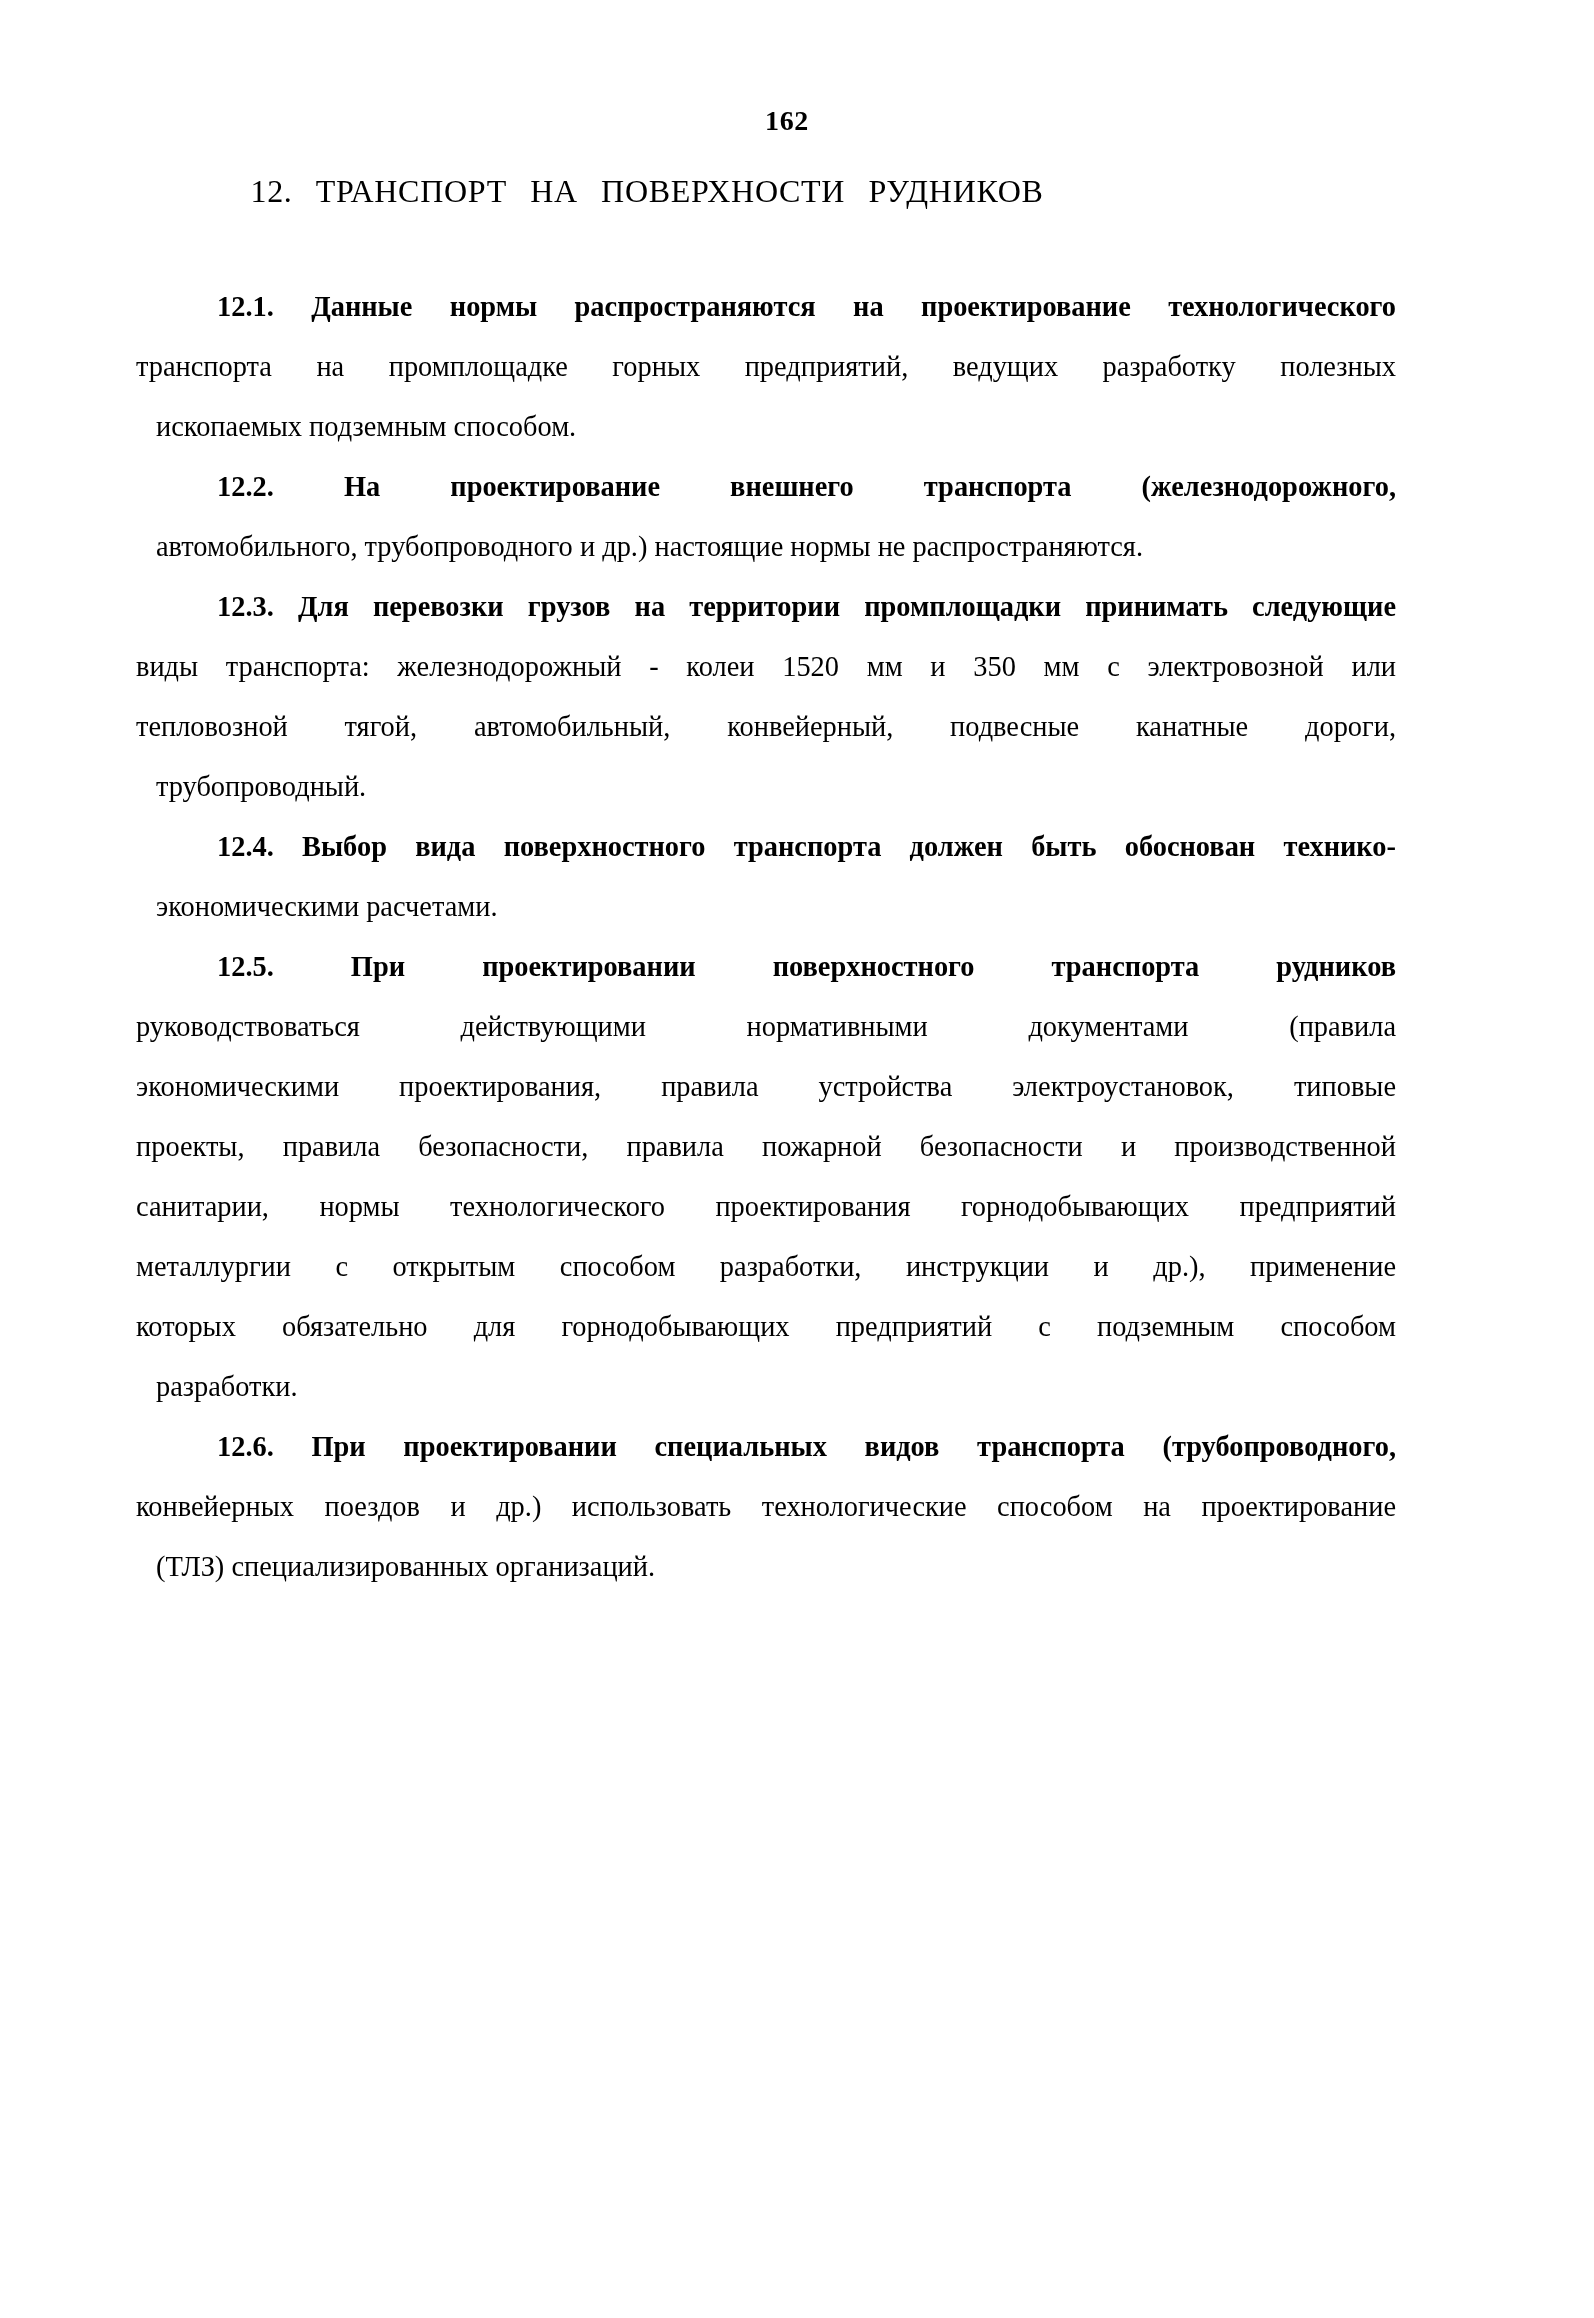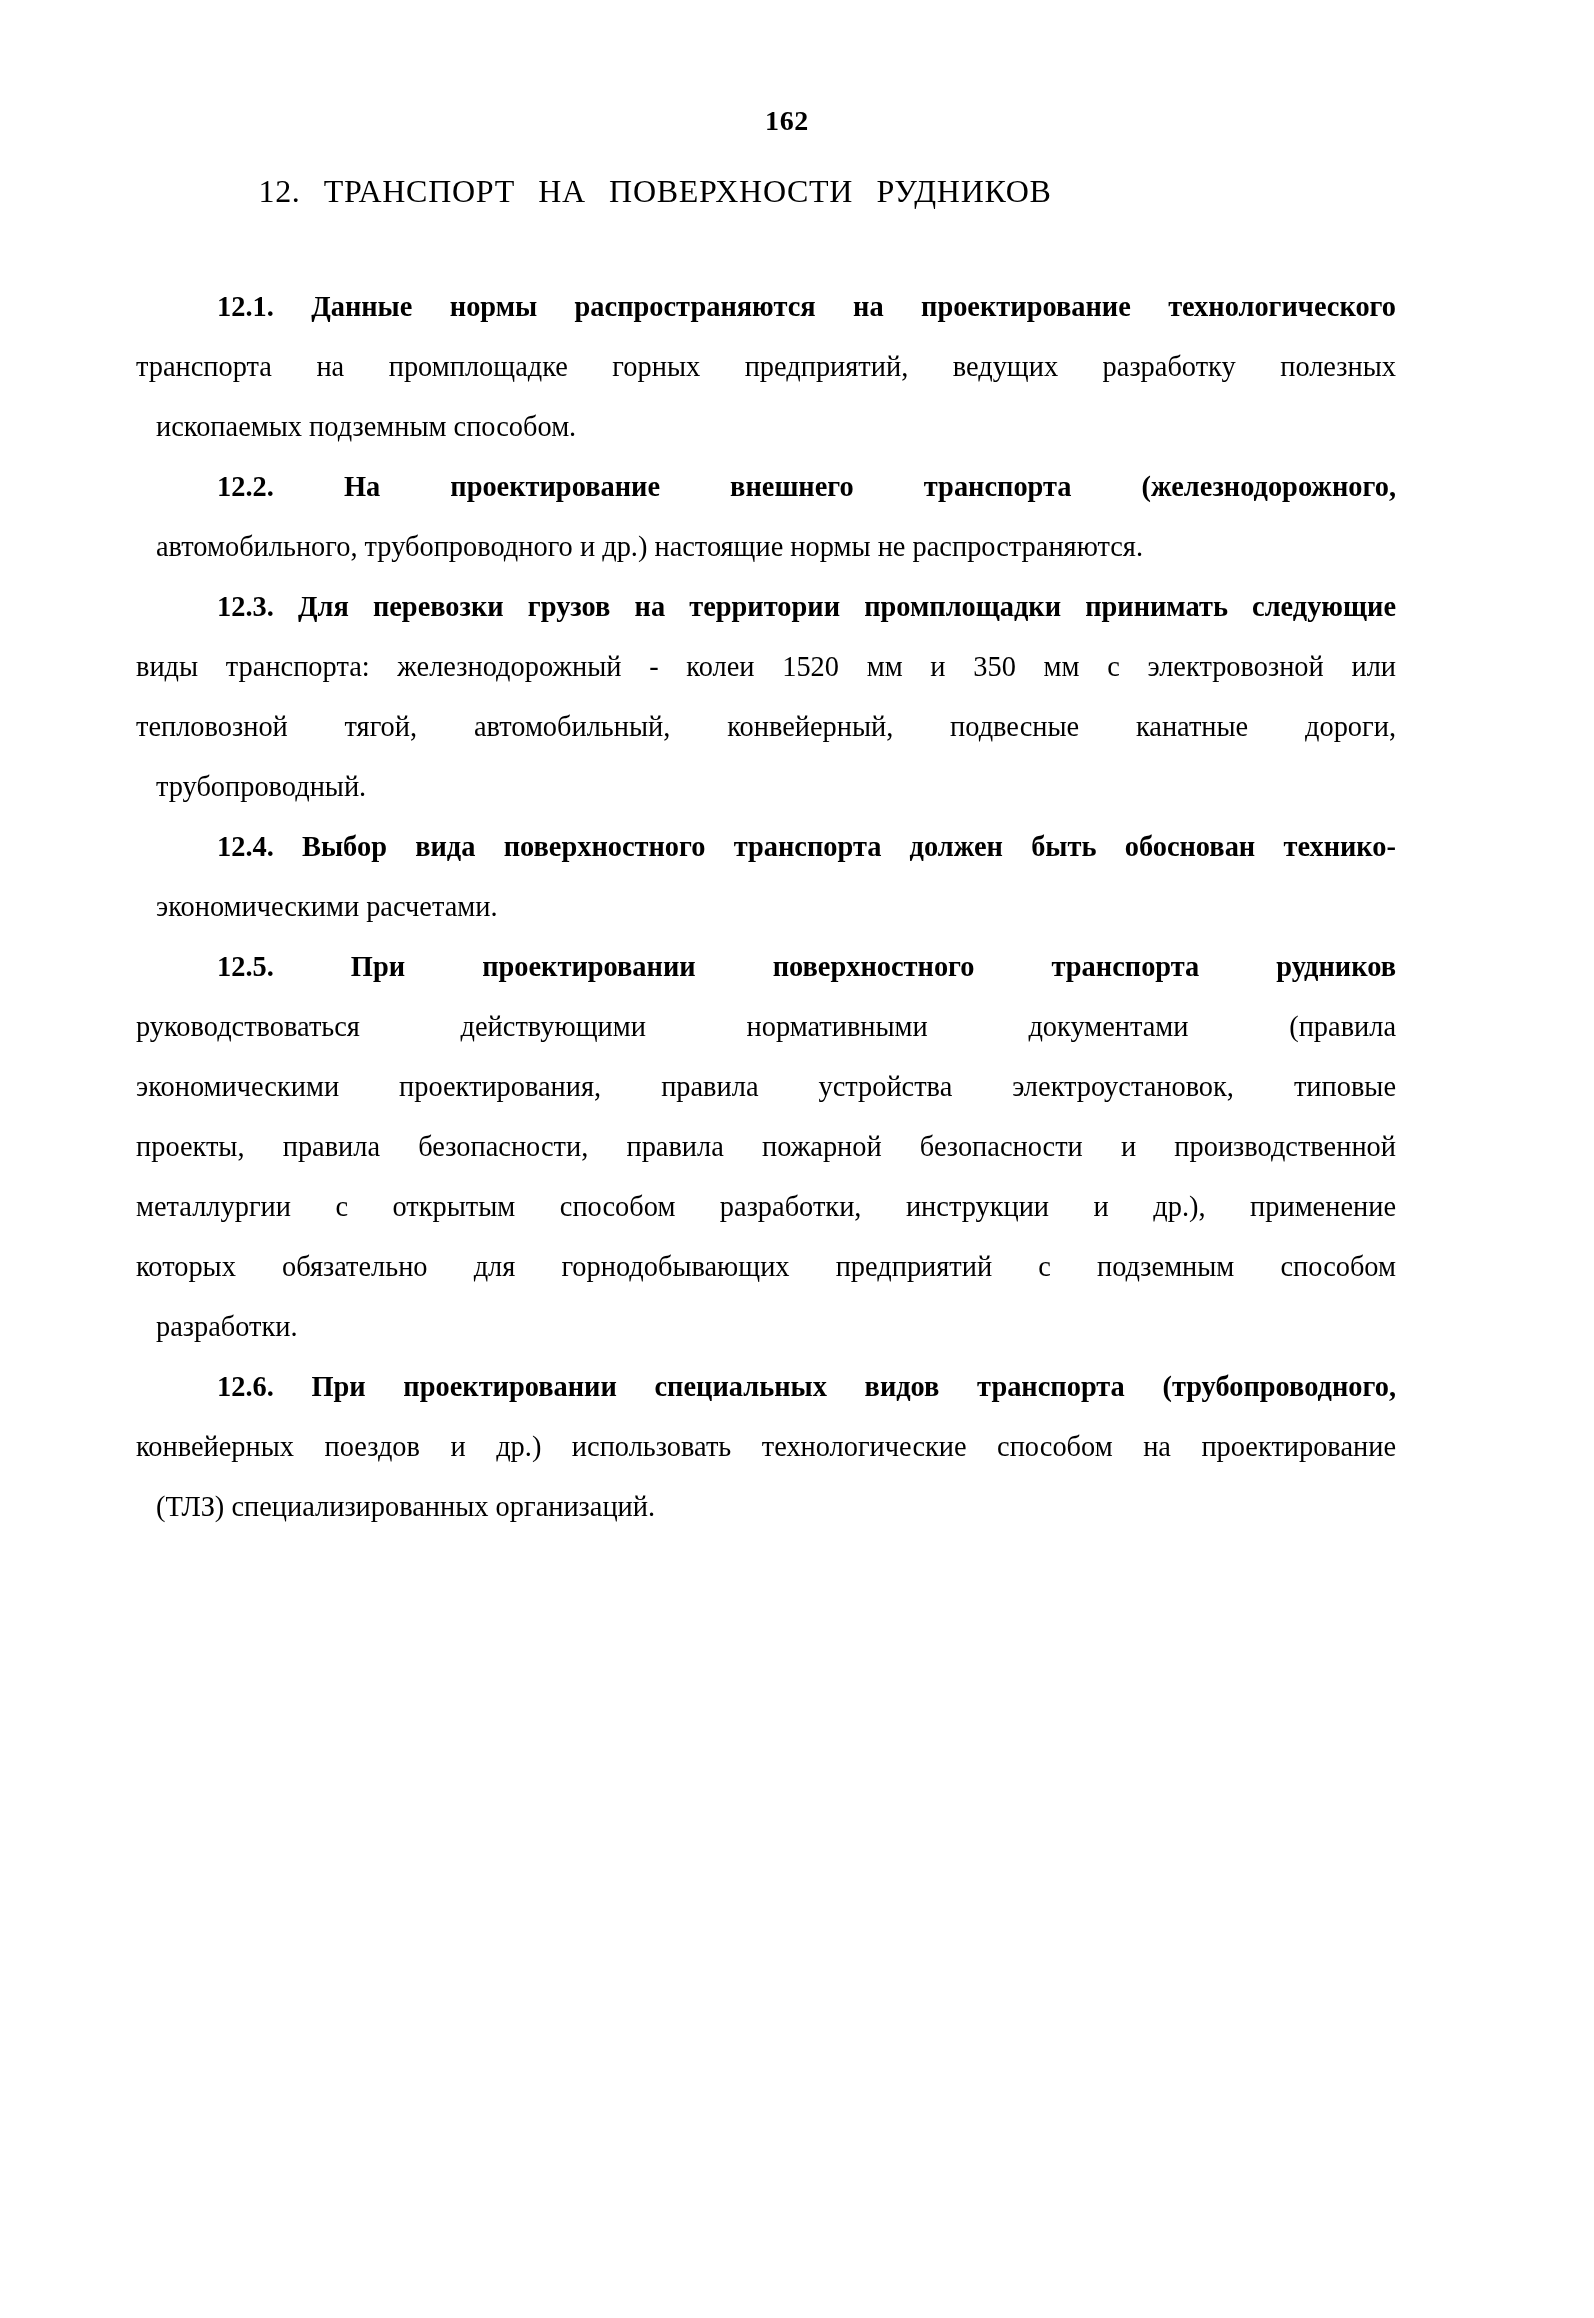--- a/index.html
+++ b/index.html
@@ -30,7 +30,7 @@
   .heading {
     position: absolute;
     top: 173px;
-    left: 8px;
+    left: 0;
     width: 1294px;
     margin: 0;
     text-align: center;

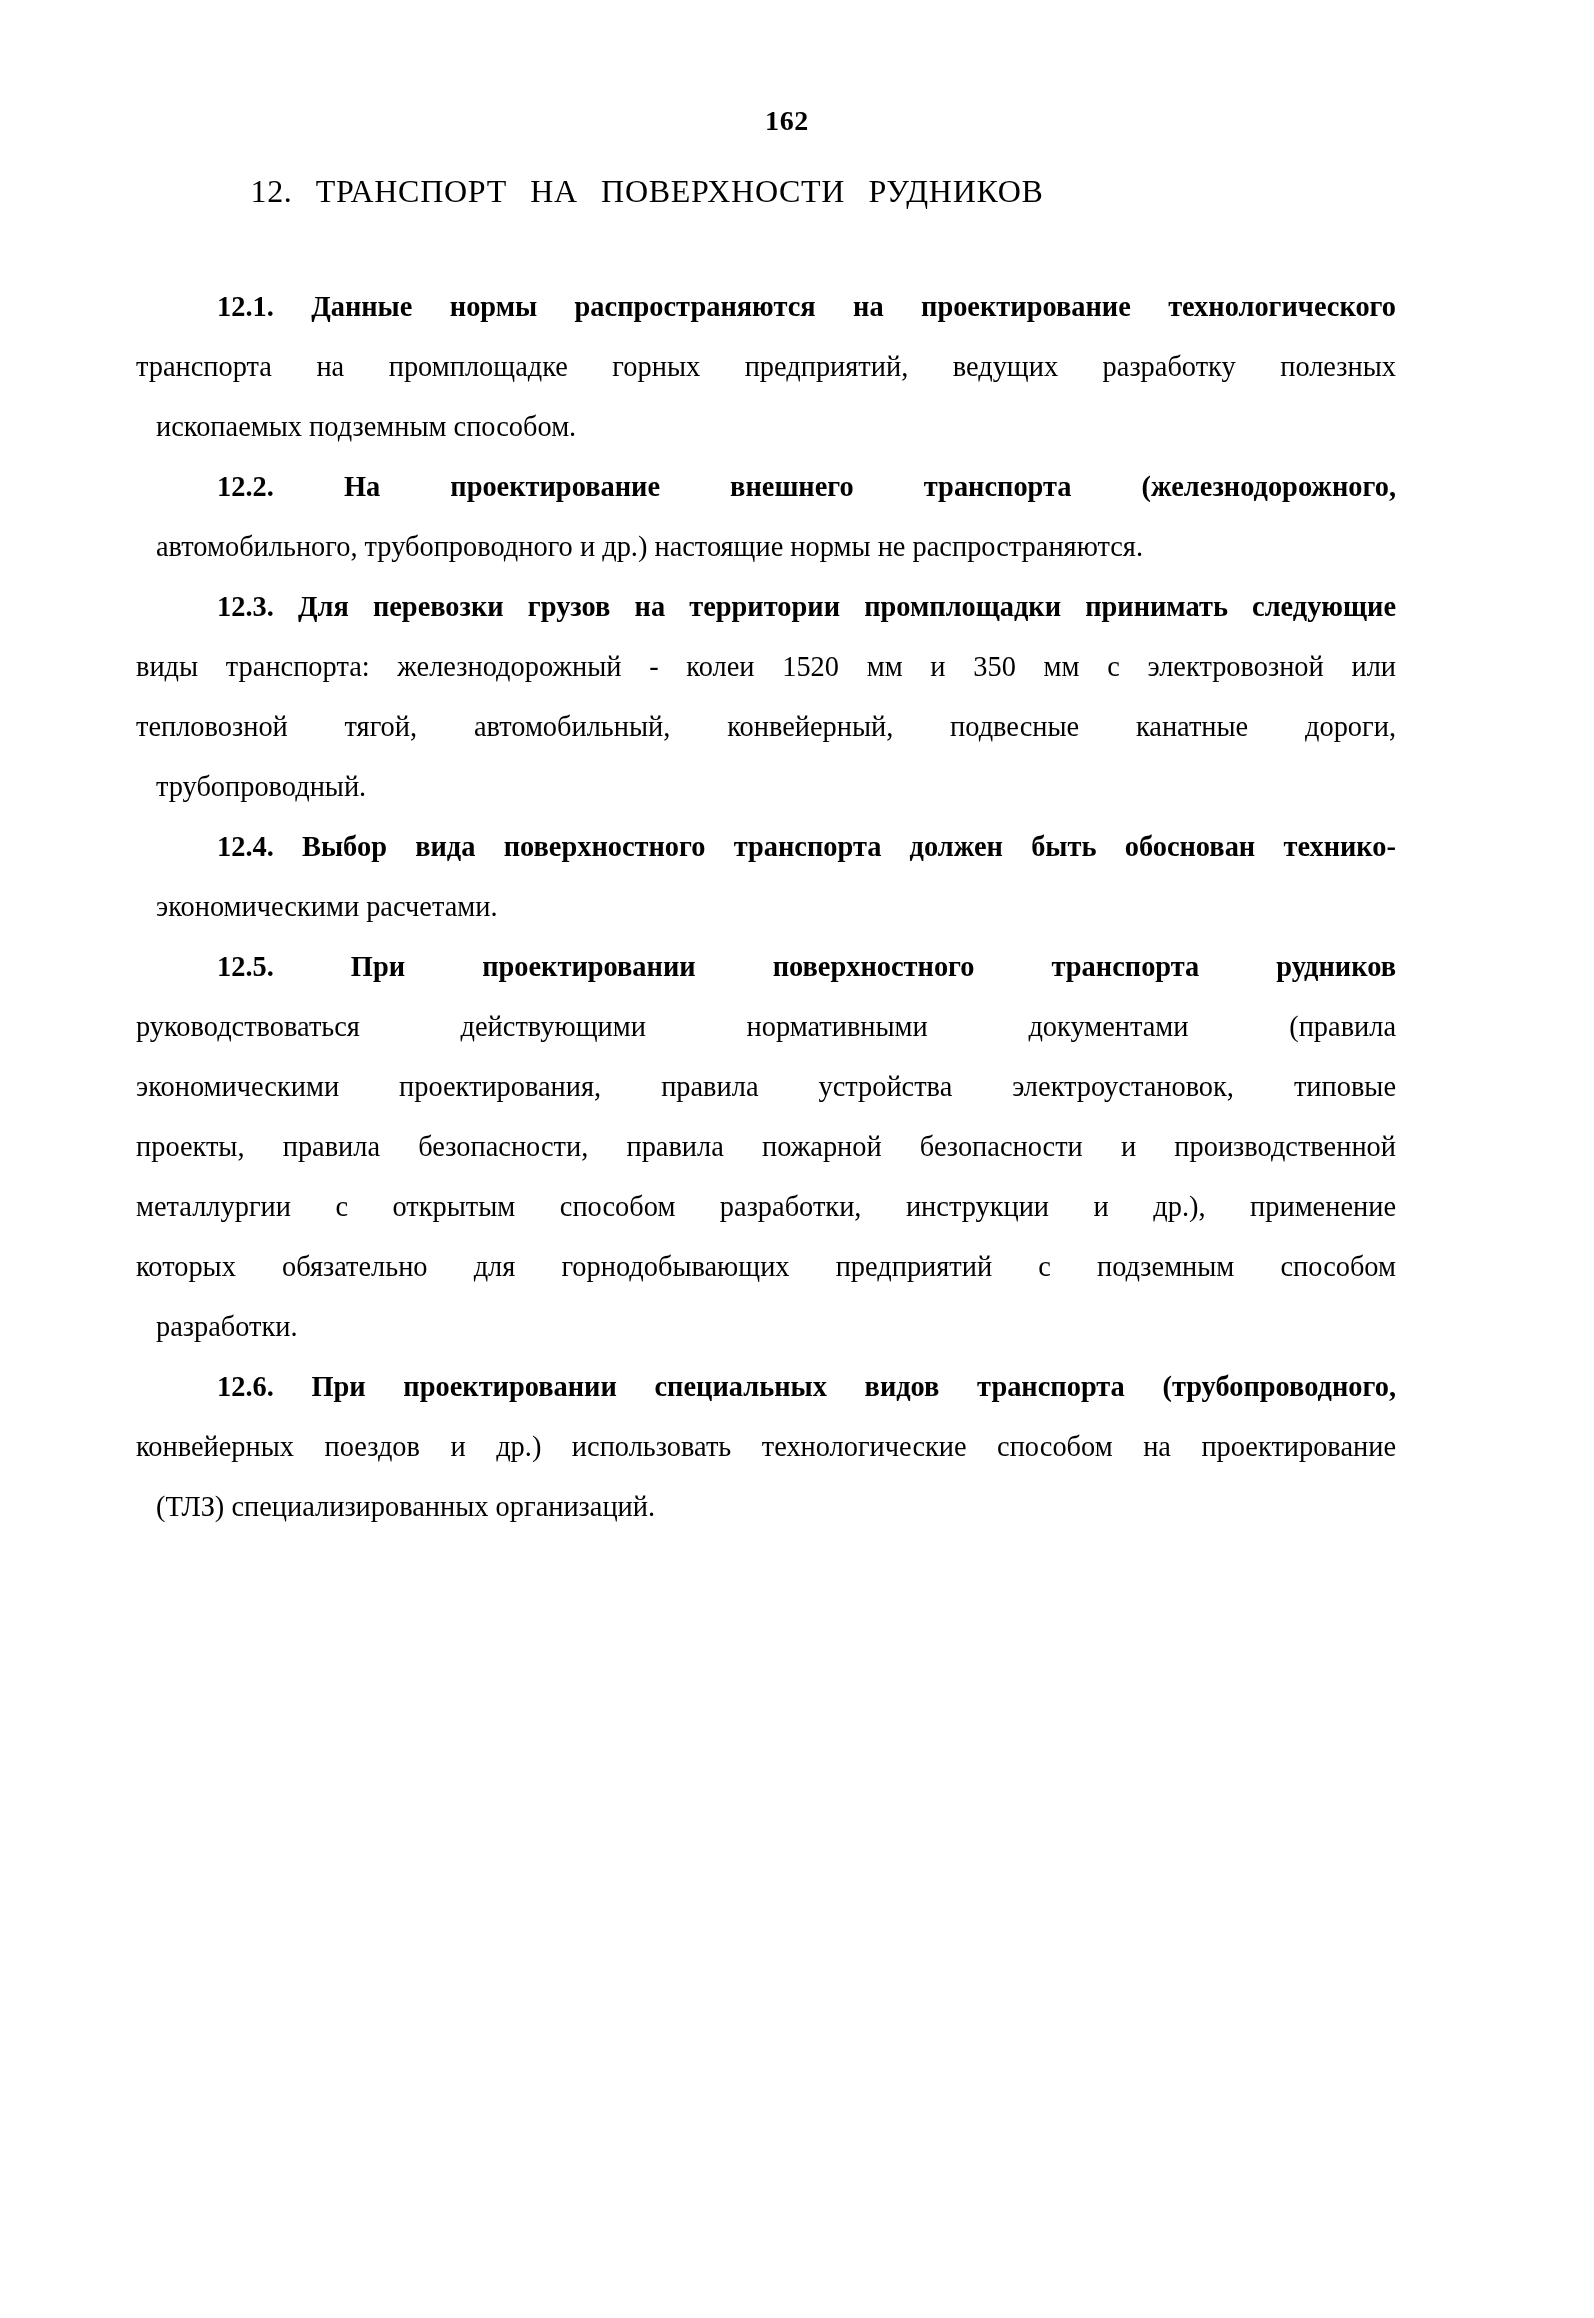--- a/index.html
+++ b/index.html
@@ -105,6 +105,7 @@
       <div class="line">руководствоваться действующими нормативными документами (правила</div>
       <div class="line">экономическими проектирования, правила устройства электроустановок, типовые</div>
       <div class="line">проекты, правила безопасности, правила пожарной безопасности и производственной</div>
+      <div class="line">санитарии, нормы технологического проектирования горнодобывающих предприятий</div>
       <div class="line">металлургии с открытым способом разработки, инструкции и др.), применение</div>
       <div class="line">которых обязательно для горнодобывающих предприятий с подземным способом</div>
       <div class="line end">разработки.</div>

